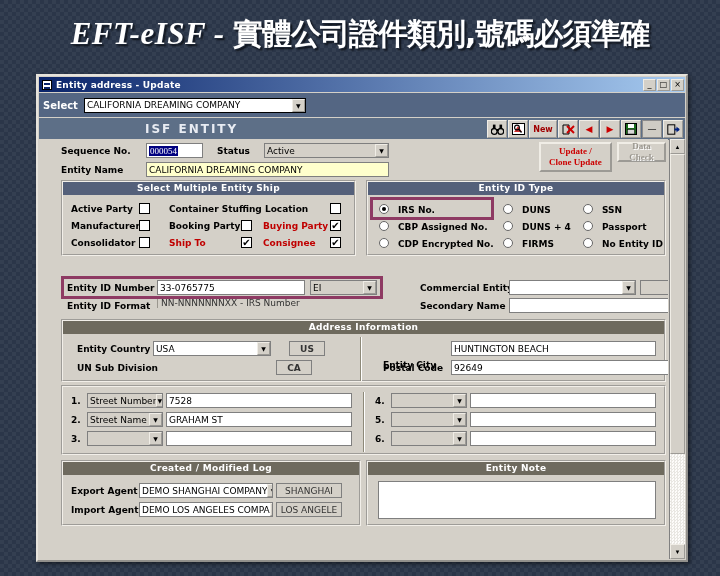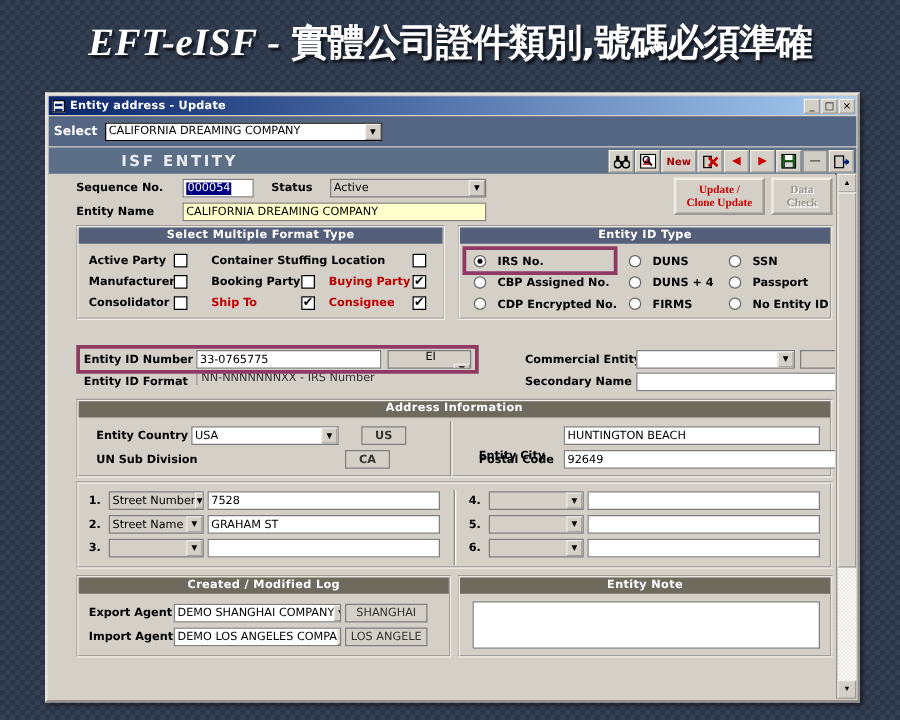--- a/index.html
+++ b/index.html
@@ -79,7 +79,7 @@
   }
   .isfbar .isftitle {
     color:#e8ecf3; font-size:12px; font-weight:bold; letter-spacing:2px;
-    font-family:"DejaVu Sans", sans-serif; margin-left:56px;
+    font-family:"DejaVu Sans", sans-serif; margin-left:104px;
   }
   .isfbar .tools { margin-left:auto; display:flex; gap:1px; align-items:center; }
   .tbtn {

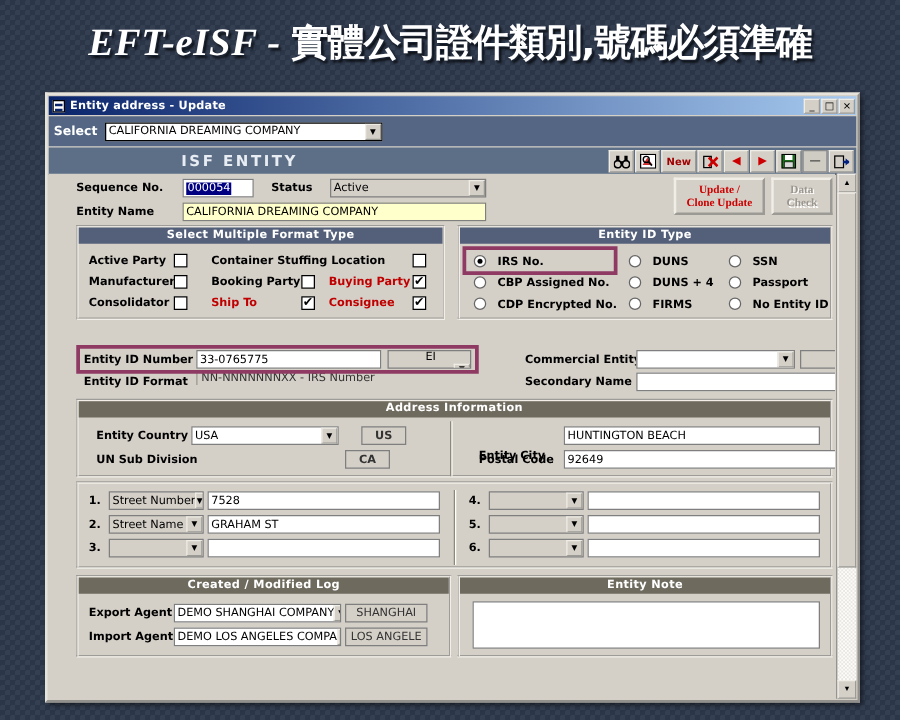--- a/index.html
+++ b/index.html
@@ -226,7 +226,7 @@
   <div class="client">
 
     <span class="lbl abs" style="left:22px; top:7px;">Sequence No.</span>
-    <span class="txtin abs" style="left:107px; top:4px; width:57px;">
+    <span class="txtin abs" style="left:107px; top:4px; width:57px;font-family:Liberation Serif, serif;">
       <span class="seltext">000054</span>
     </span>
     <span class="lbl abs" style="left:178px; top:7px;">Status</span>

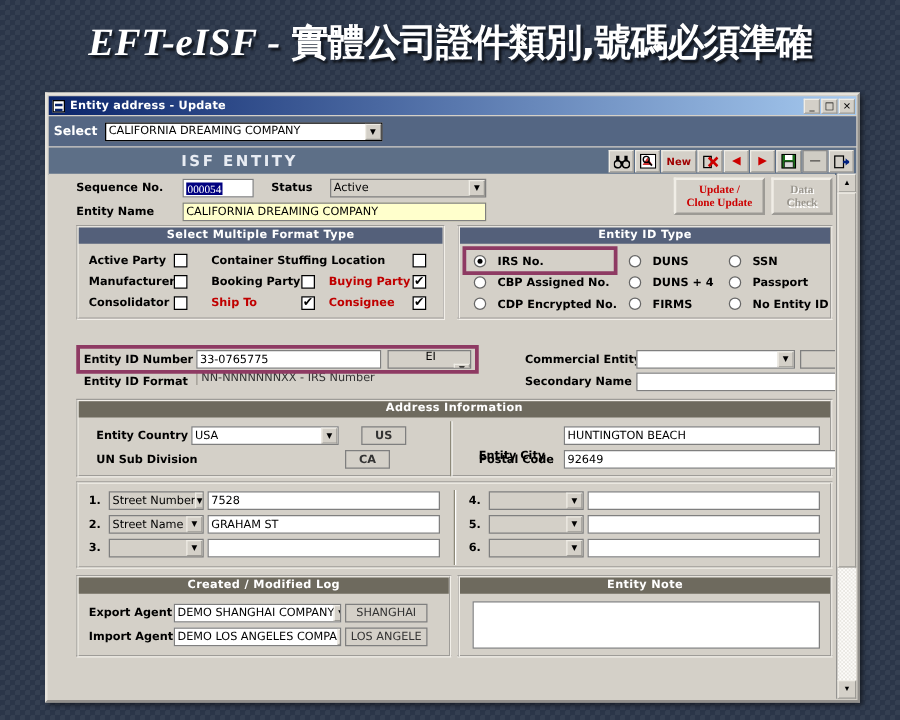--- a/index.html
+++ b/index.html
@@ -244,7 +244,7 @@
       <span>Update /</span>
       <span>Clone Update</span>
     </div>
-    <div class="btn dis abs" style="left:578px; top:3px; width:49px; height:30px;">
+    <div class="btn dis abs" style="left:578px; top:3px; width:49px; height:20px;">
       <span>Data</span>
       <span>Check</span>
     </div>

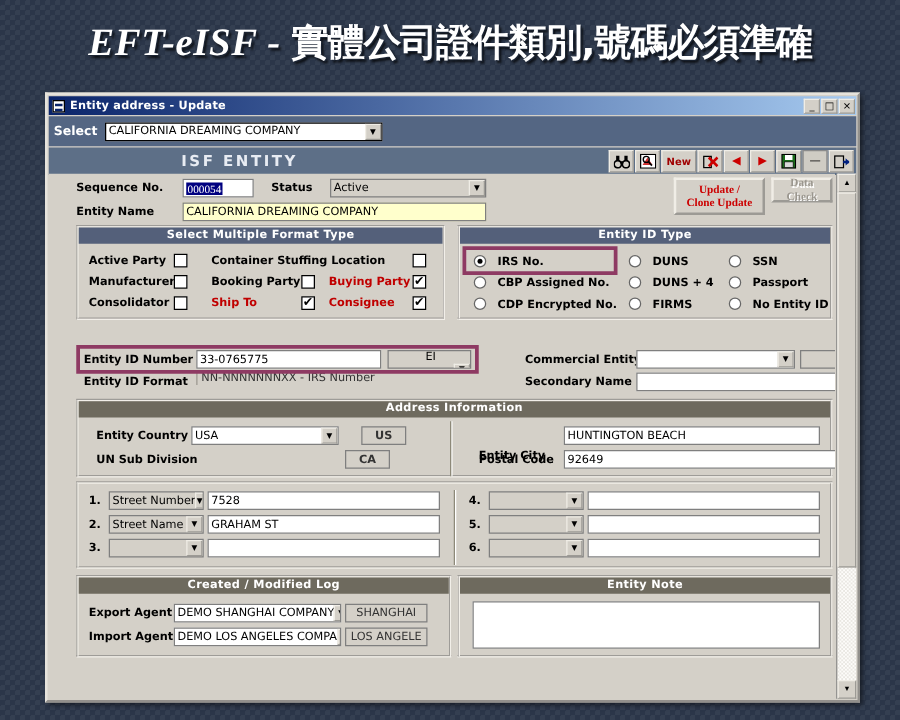--- a/index.html
+++ b/index.html
@@ -250,7 +250,7 @@
     </div>
 
     <div class="panel abs" style="left:22px; top:41px; width:295px; height:76px;">
-      <div class="phead blue">Select Multiple Format Type</div>
+      <div class="phead blue">Select Multiple Entity Ship</div>
 
       <span class="lbl abs" style="left:8px; top:22px;">Active Party</span>
       <span class="cb abs" style="left:76px; top:21px;"></span>

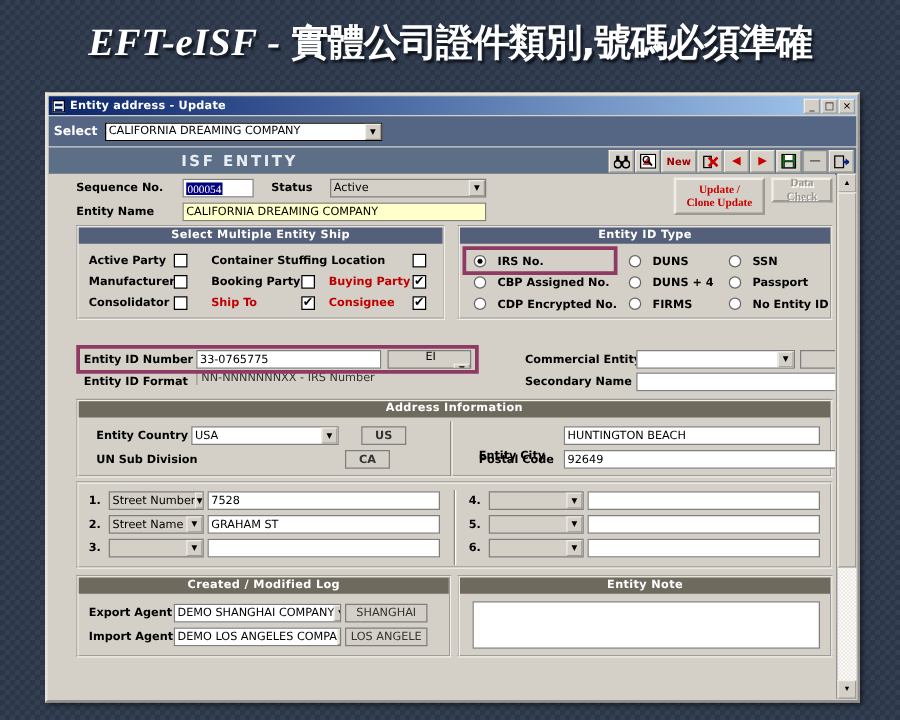--- a/index.html
+++ b/index.html
@@ -310,7 +310,7 @@
     <span class="txtin abs" style="left:118px; top:141px; width:148px;">
       <span>33-0765775</span>
     </span>
-    <span class="dd abs" style="left:271px; top:141px; width:67px;flex-direction:column;">
+    <span class="dd abs" style="left:271px; top:141px; width:67px;">
       <span>EI</span>
       <span class="arrow" style="width:13px;height:13px;background:#d4d0c8;border:1px outset #f0ede6;display:flex;align-items:center;justify-content:center;font-size:6px;">▼</span>
     </span>

